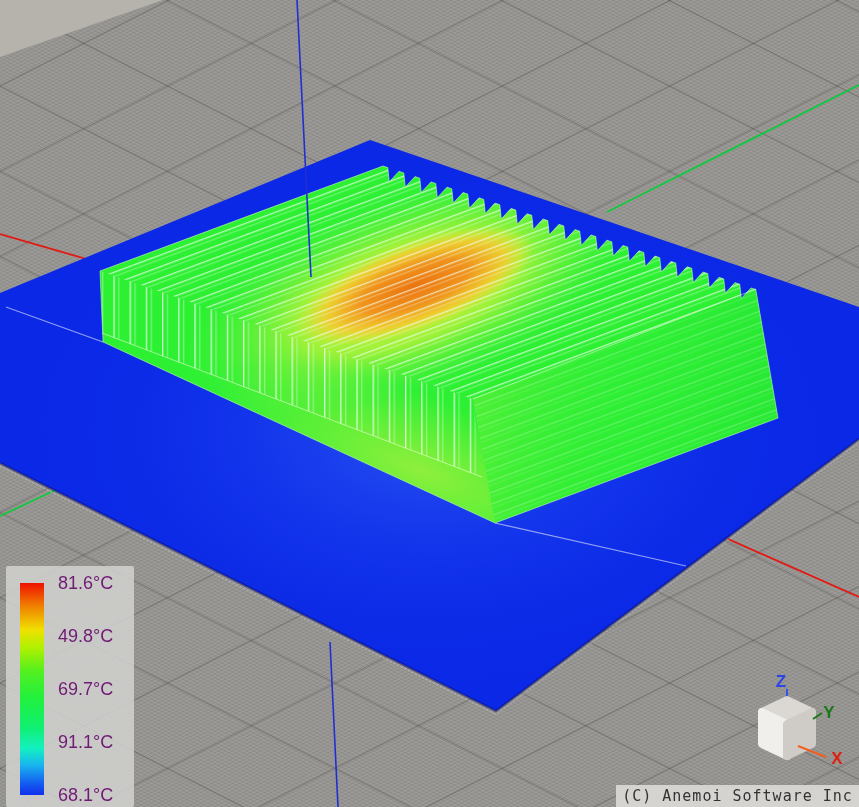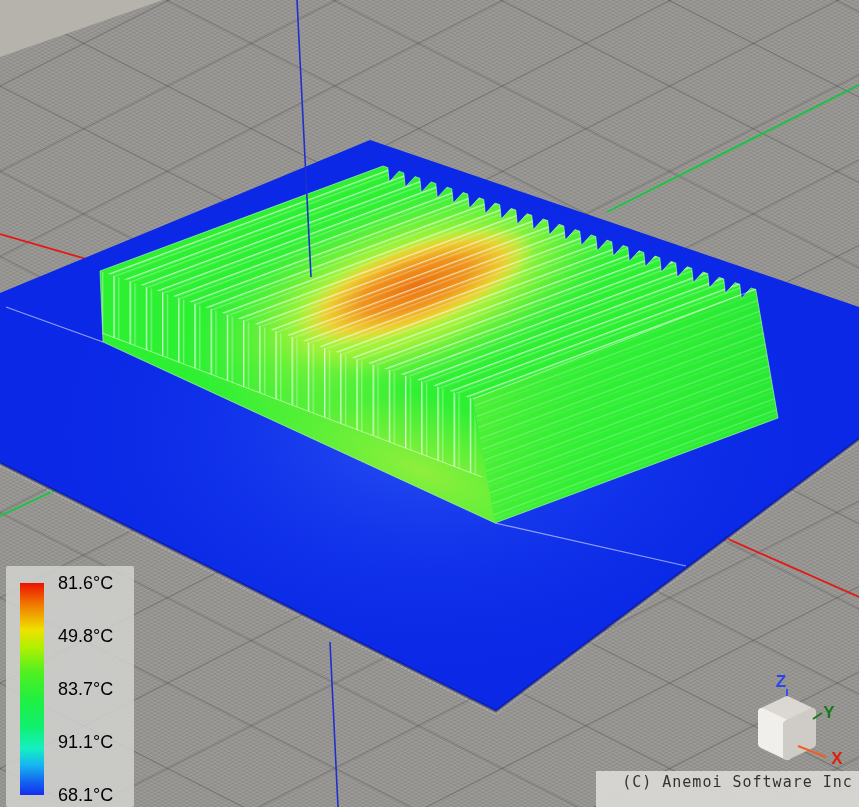--- a/index.html
+++ b/index.html
@@ -25,7 +25,7 @@
     display:flex; flex-direction:column; justify-content:space-between;
   }
   #legend .labels span{
-    font-size:18px; line-height:22px; color:#000000; white-space:nowrap;
+    font-size:18px; line-height:22px; color:#701a75; white-space:nowrap;
   }
   
   #copyright{

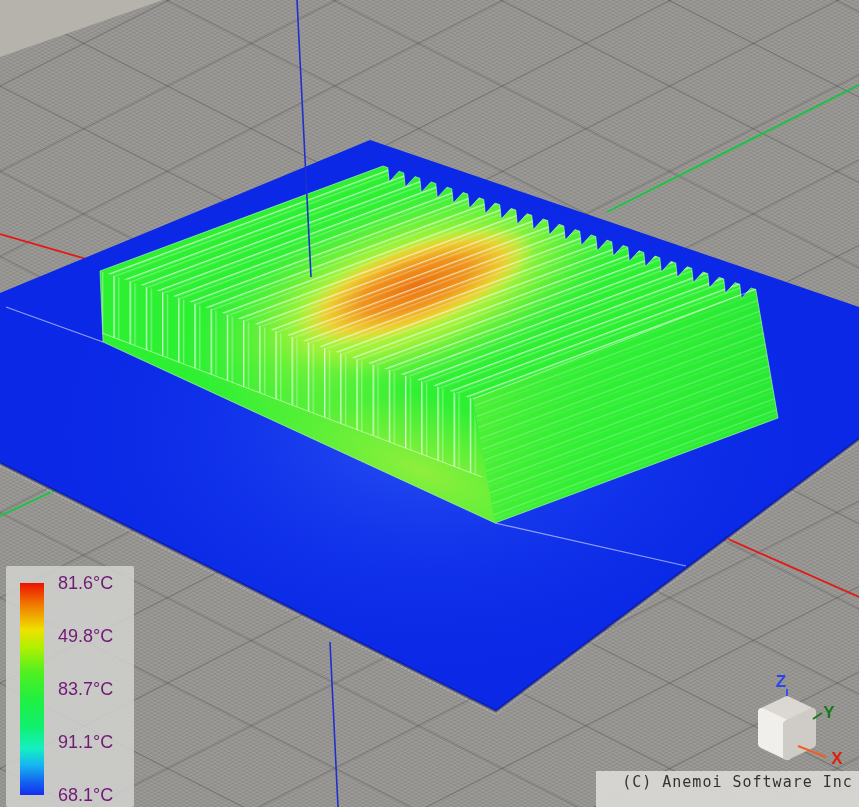--- a/index.html
+++ b/index.html
@@ -194,7 +194,7 @@
     <div class="labels">
       <span>81.6°C</span>
       <span>49.8°C</span>
-      <span>83.7°C</span>
+      <span>69.7°C</span>
       <span>91.1°C</span>
       <span>68.1°C</span>
     </div>

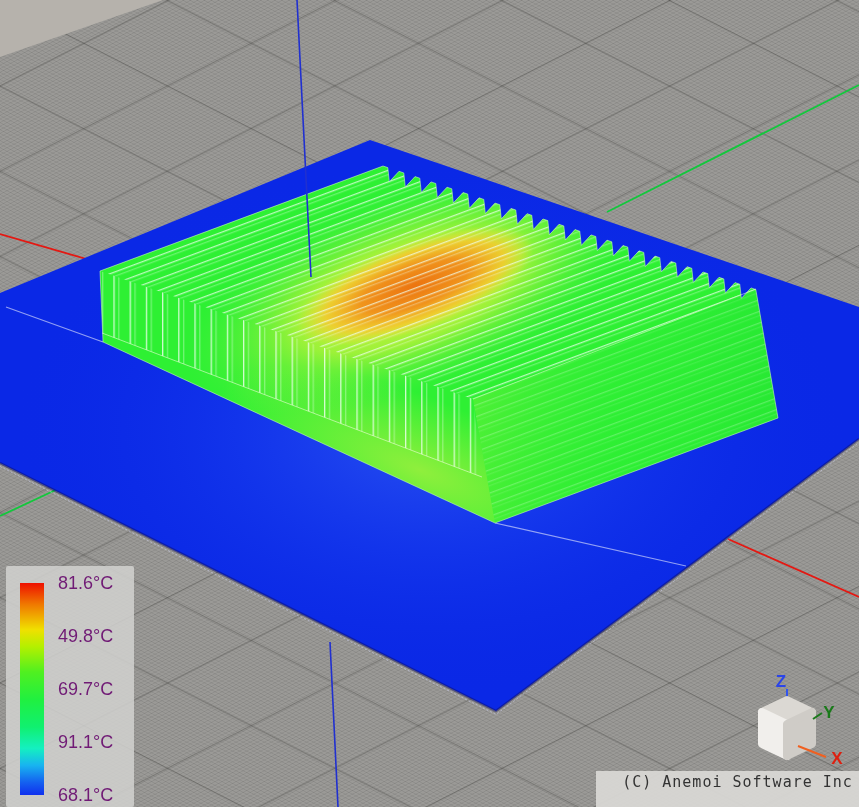--- a/index.html
+++ b/index.html
@@ -29,11 +29,11 @@
   }
   
   #copyright{
-    position:absolute; right:0; bottom:0; width:243px; height:36px;
+    position:absolute; right:0; bottom:0; width:243px; height:22px;
     background:rgba(216,215,212,0.95);
     font-family:"DejaVu Sans Mono","Liberation Mono",monospace;
     font-size:15px; letter-spacing:1px; color:#333;
-    text-align:center; line-height:22px; white-space:nowrap;padding-left:20px;
+    text-align:center; line-height:22px; white-space:nowrap;
   }
 </style>
 </head>

